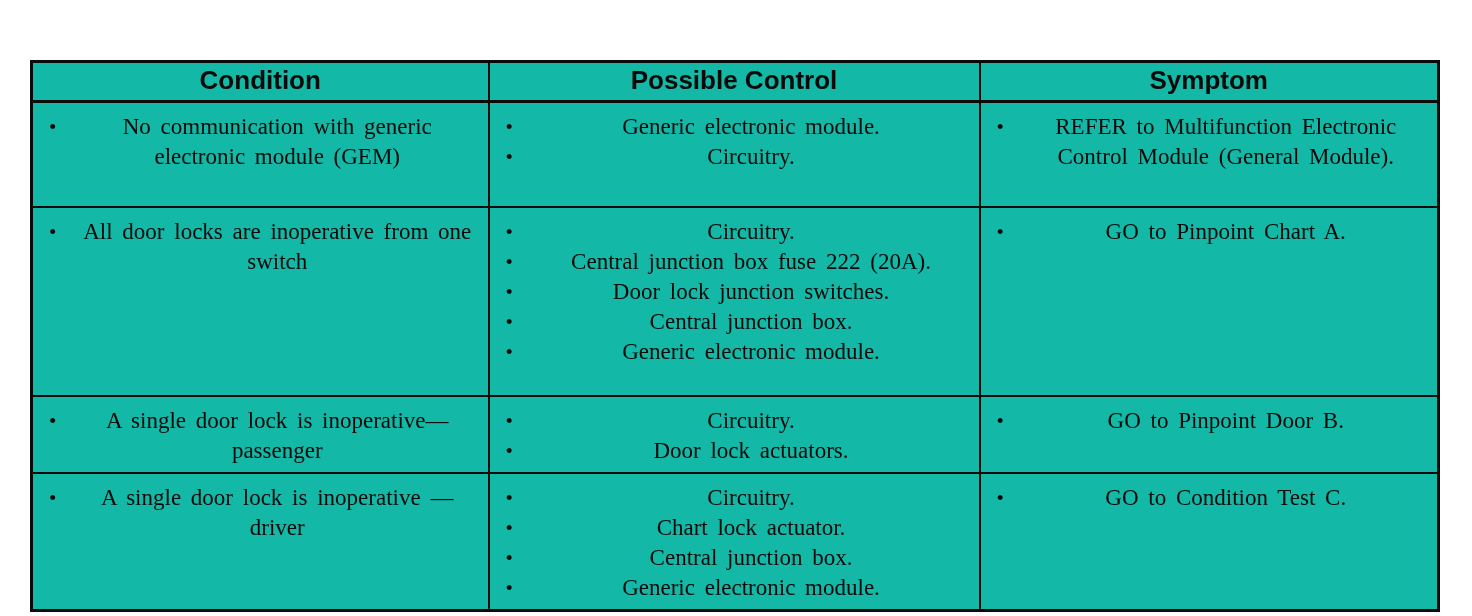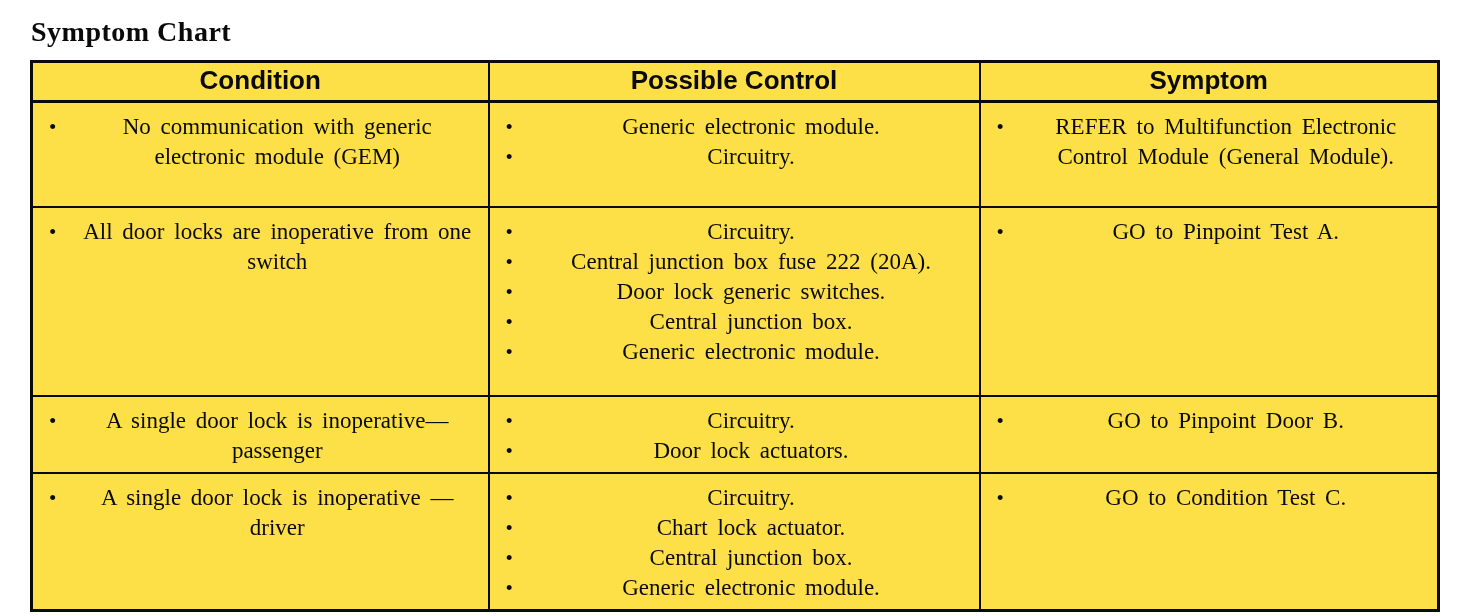--- a/index.html
+++ b/index.html
@@ -74,7 +74,6 @@
 
 <div class="page">
 
-  <div class="doc-title">Symptom Chart</div>
 
   <table class="symptom-table">
     <colgroup>

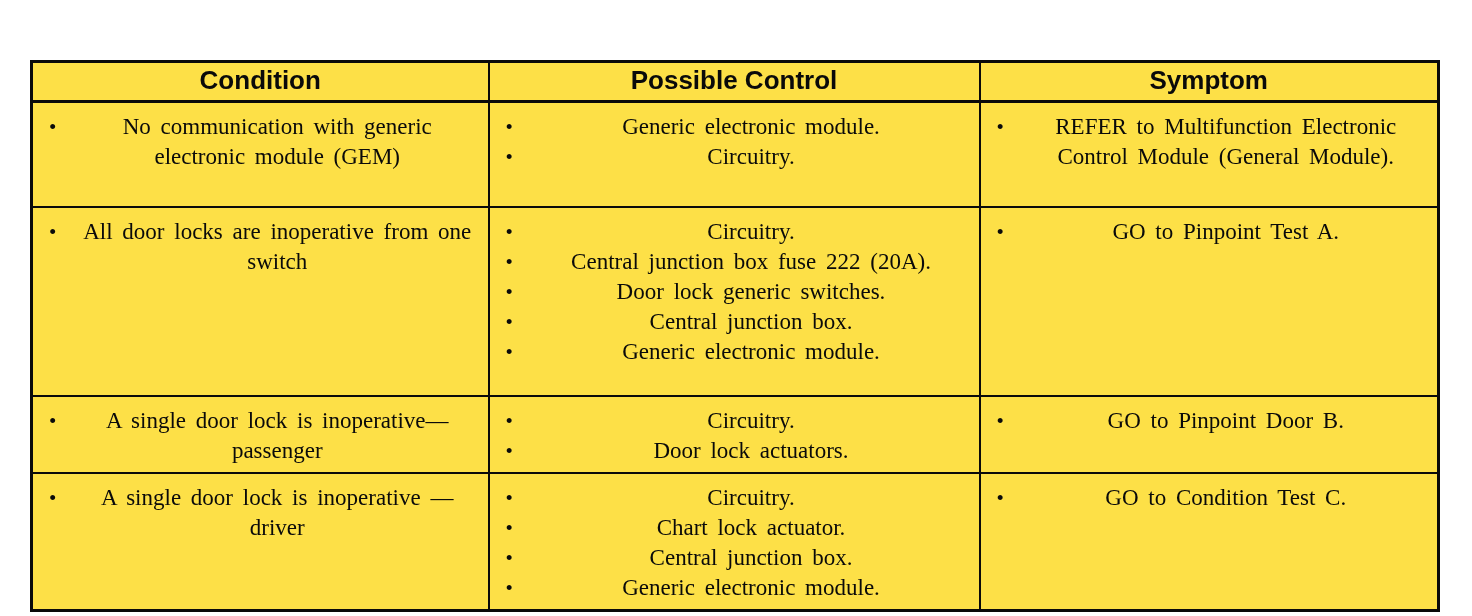--- a/index.html
+++ b/index.html
@@ -34,7 +34,7 @@
   th, td {
     border: 2px solid #0a0a0a;
     vertical-align: top;
-    background: #fde047;
+    background: #14b8a6;
   }
   table.symptom-table { border: 3px solid #0a0a0a; }
   thead th {

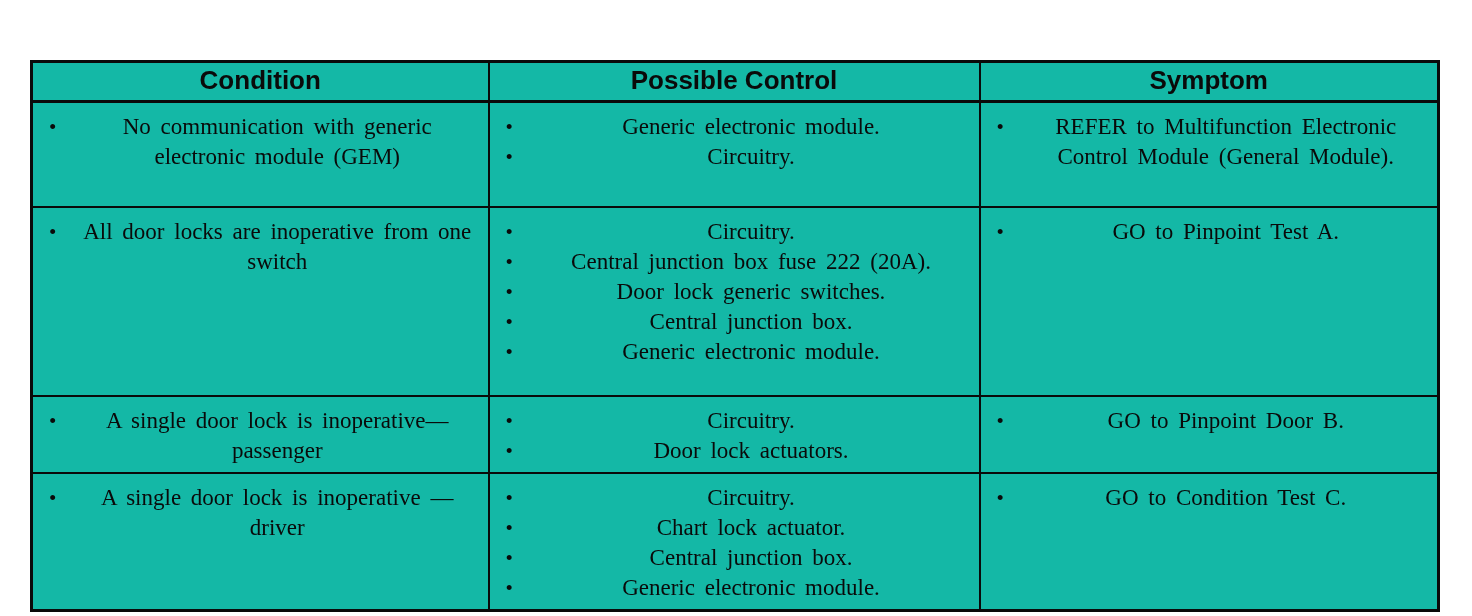--- a/index.html
+++ b/index.html
@@ -147,7 +147,7 @@
         <td>
           <div class="bullet-item">
             <span class="bullet">•</span>
-            <span class="bullet-text">GO to Pinpoint Test A.</span>
+            <span class="bullet-text">GO to Pinpoint Chart A.</span>
           </div>
         </td>
       </tr>

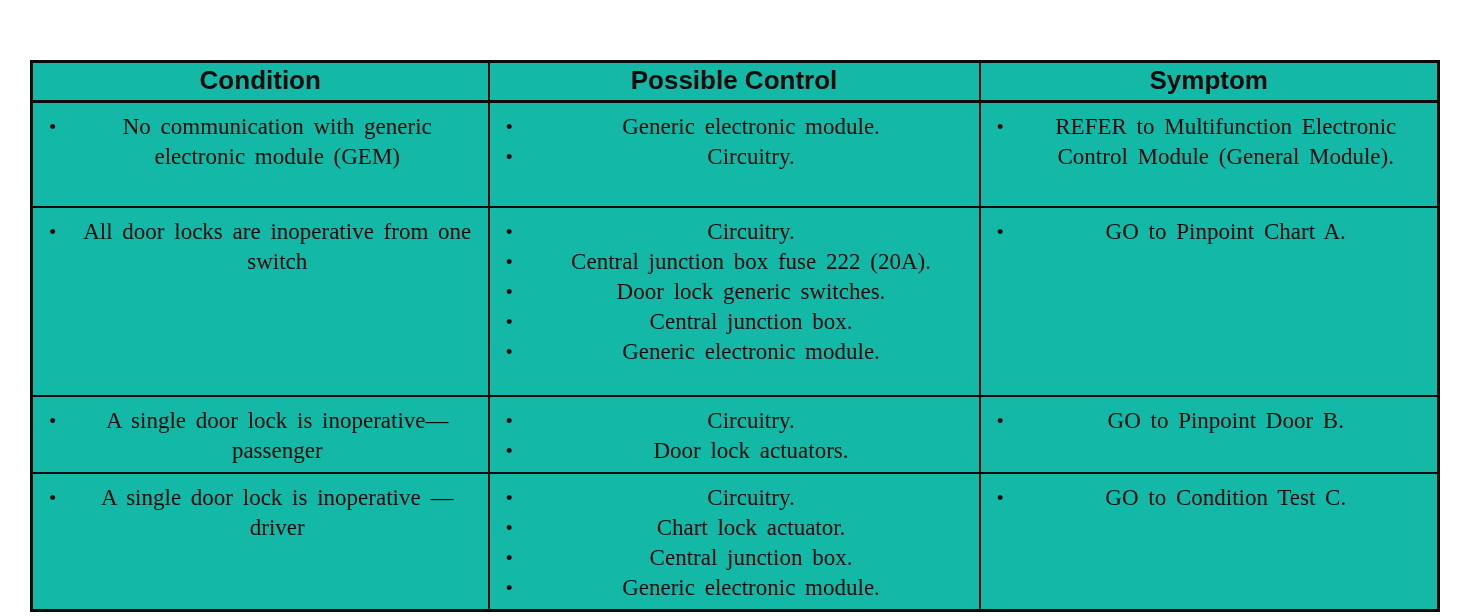--- a/index.html
+++ b/index.html
@@ -133,7 +133,7 @@
           </div>
           <div class="bullet-item">
             <span class="bullet">•</span>
-            <span class="bullet-text">Door lock generic switches.</span>
+            <span class="bullet-text">Door lock junction switches.</span>
           </div>
           <div class="bullet-item">
             <span class="bullet">•</span>

